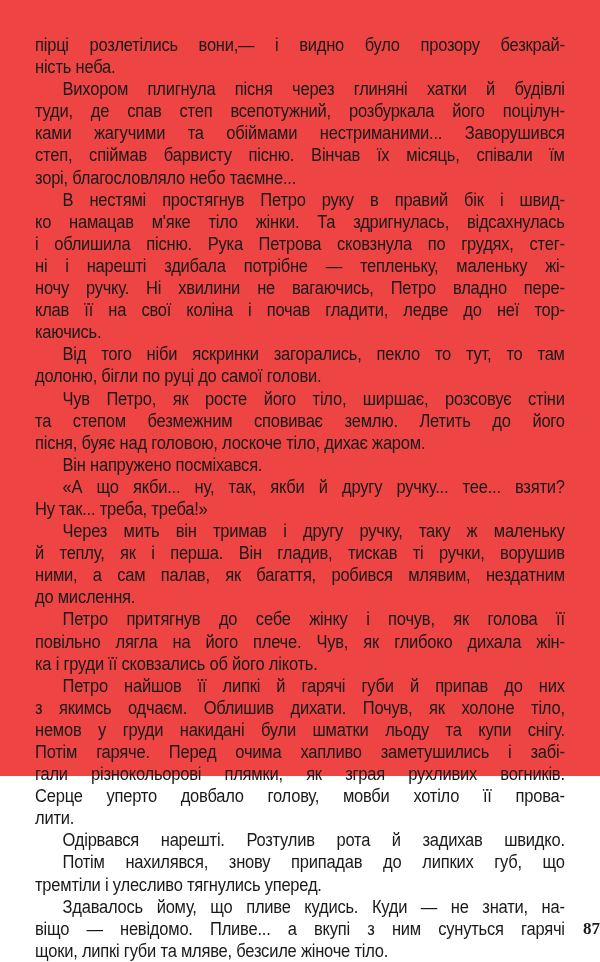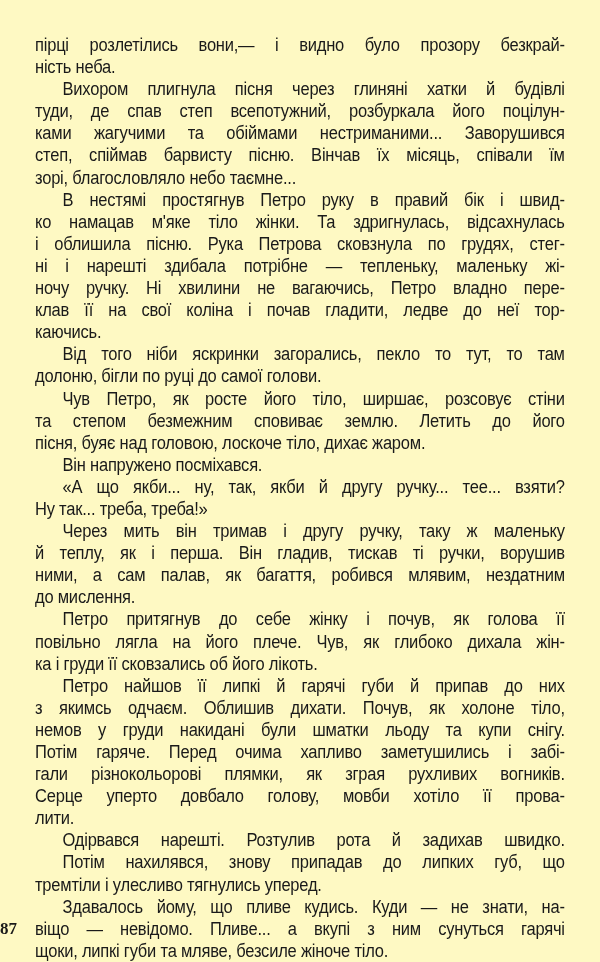--- a/index.html
+++ b/index.html
@@ -5,8 +5,8 @@
     html, body { margin: 0; padding: 0; background: #ffffff; }
     body { width: 600px; height: 962px; position: relative; overflow: hidden; }
     .page {
-      position: absolute; left: 0; top: 0; width: 600px; height: 962px;
-      background: #fef9c3; color: #1a1a1a;
+      position: absolute; left: 0; top: 0; width: 600px; height: 776px;
+      background: #ef4444; color: #1a1a1a;
       font-family: "Liberation Serif", "DejaVu Serif", serif;
     }
     .text-block {

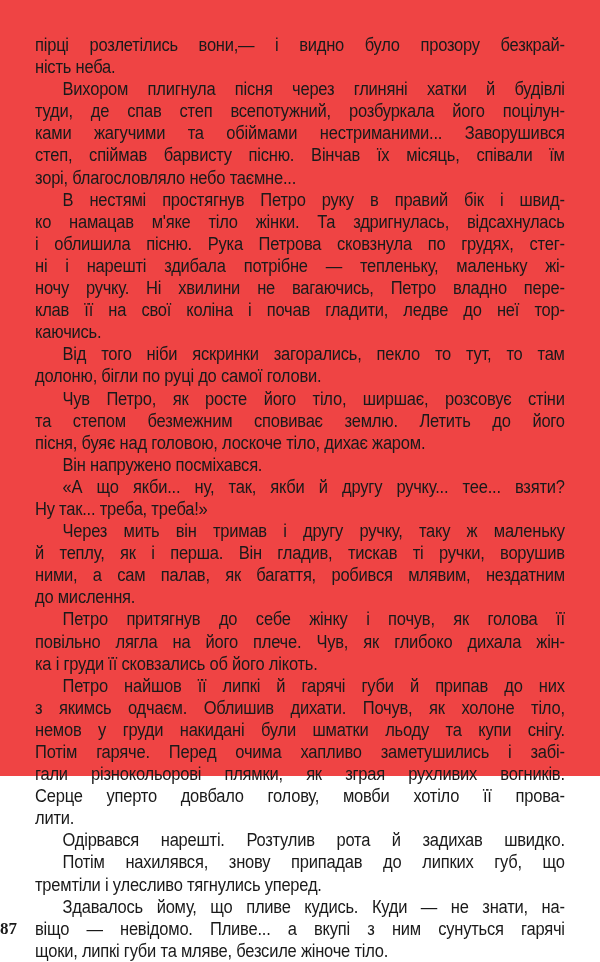--- a/index.html
+++ b/index.html
@@ -30,7 +30,7 @@
     .line.indent { padding-left: 32px; width: 584px; }
     .page-number {
       position: absolute; left: 0; width: 600px; top: 919px;
-      text-align: left; font-size: 17px; font-weight: bold;
+      text-align: right; font-size: 17px; font-weight: bold;
       font-family: "Liberation Serif", "DejaVu Serif", serif;
       color: #1a1a1a;
     }

